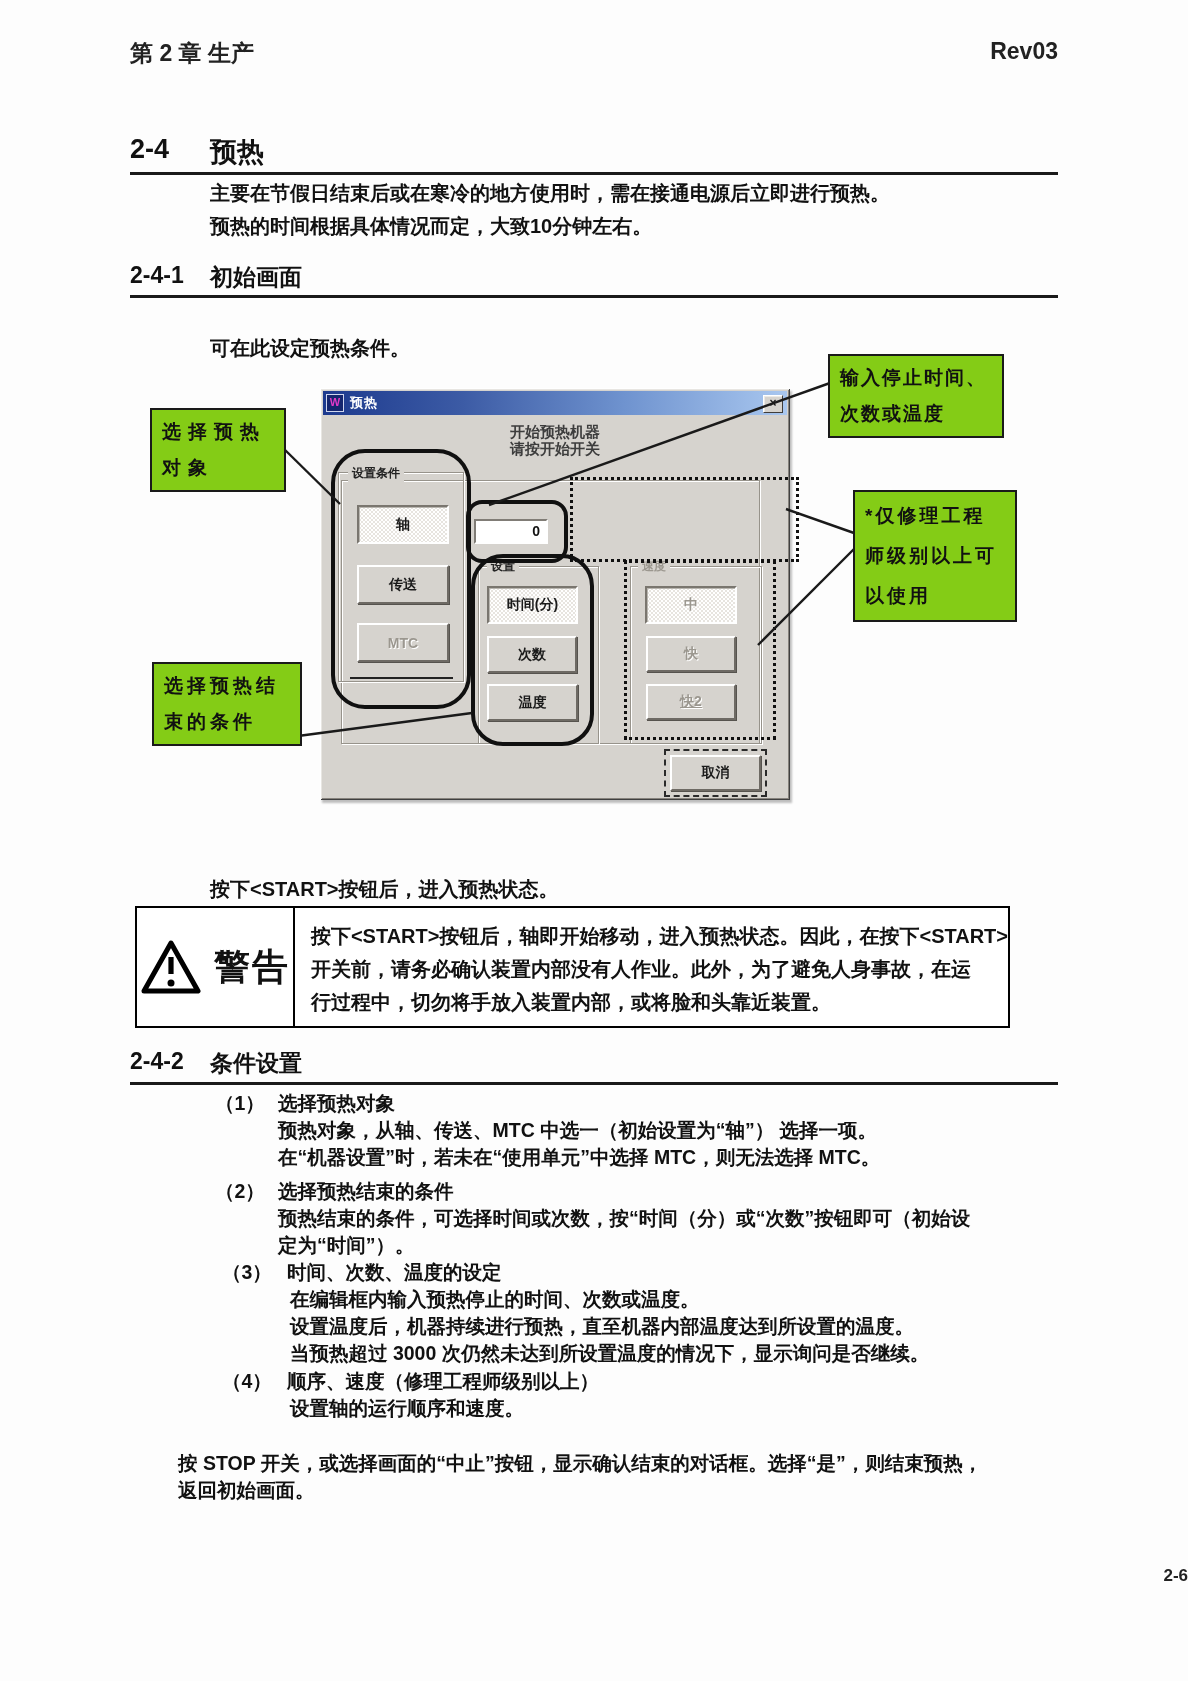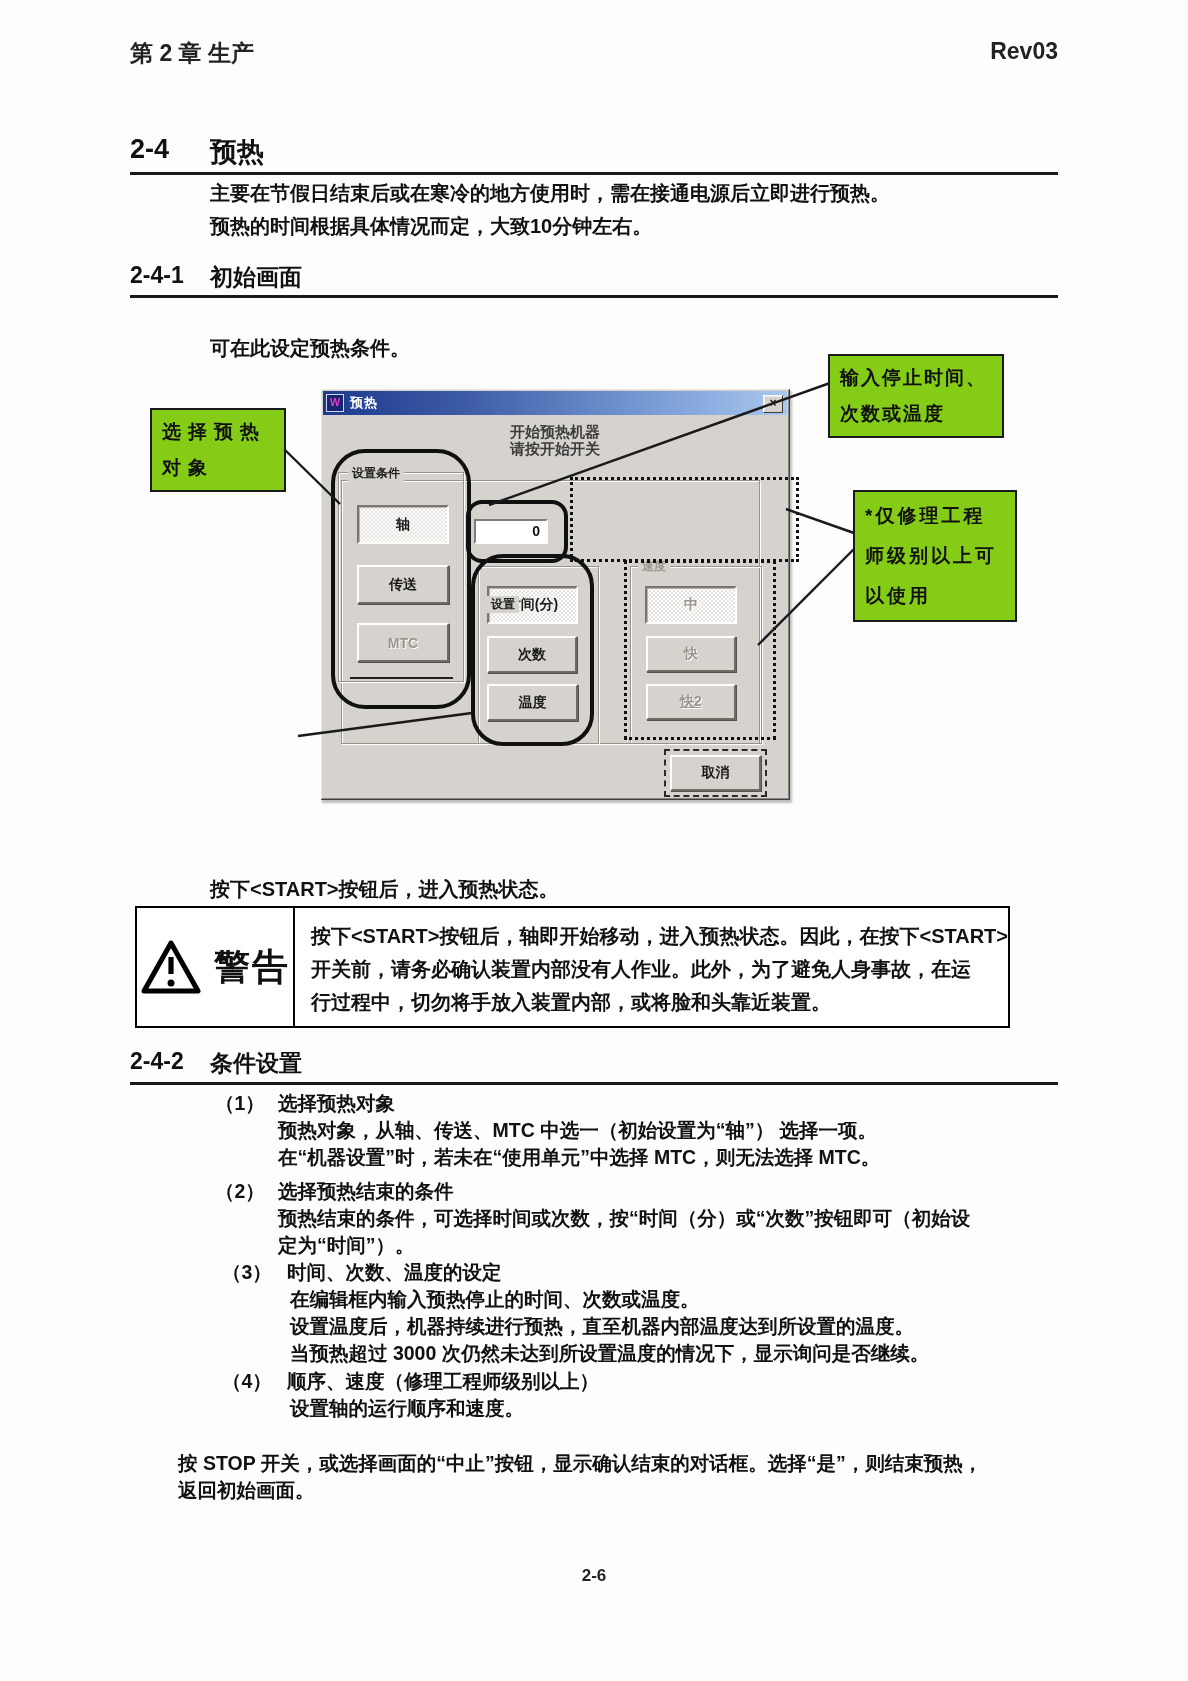--- a/index.html
+++ b/index.html
@@ -98,7 +98,7 @@
     <div class="editbox" style="left:154px;top:131px;width:64px;height:21px;">0</div>
 
     <div class="gbox" style="left:158px;top:178px;width:119px;height:176px;"></div>
-    <div class="glegend" style="left:167px;top:170px;margin-top:38px;">设置</div>
+    <div class="glegend" style="left:167px;top:170px;">设置</div>
     <div class="wbtn sel" style="left:167px;top:198px;width:87px;height:34px;">时间(分)</div>
     <div class="wbtn" style="left:167px;top:248px;width:86px;height:33px;">次数</div>
     <div class="wbtn" style="left:167px;top:296px;width:87px;height:33px;">温度</div>

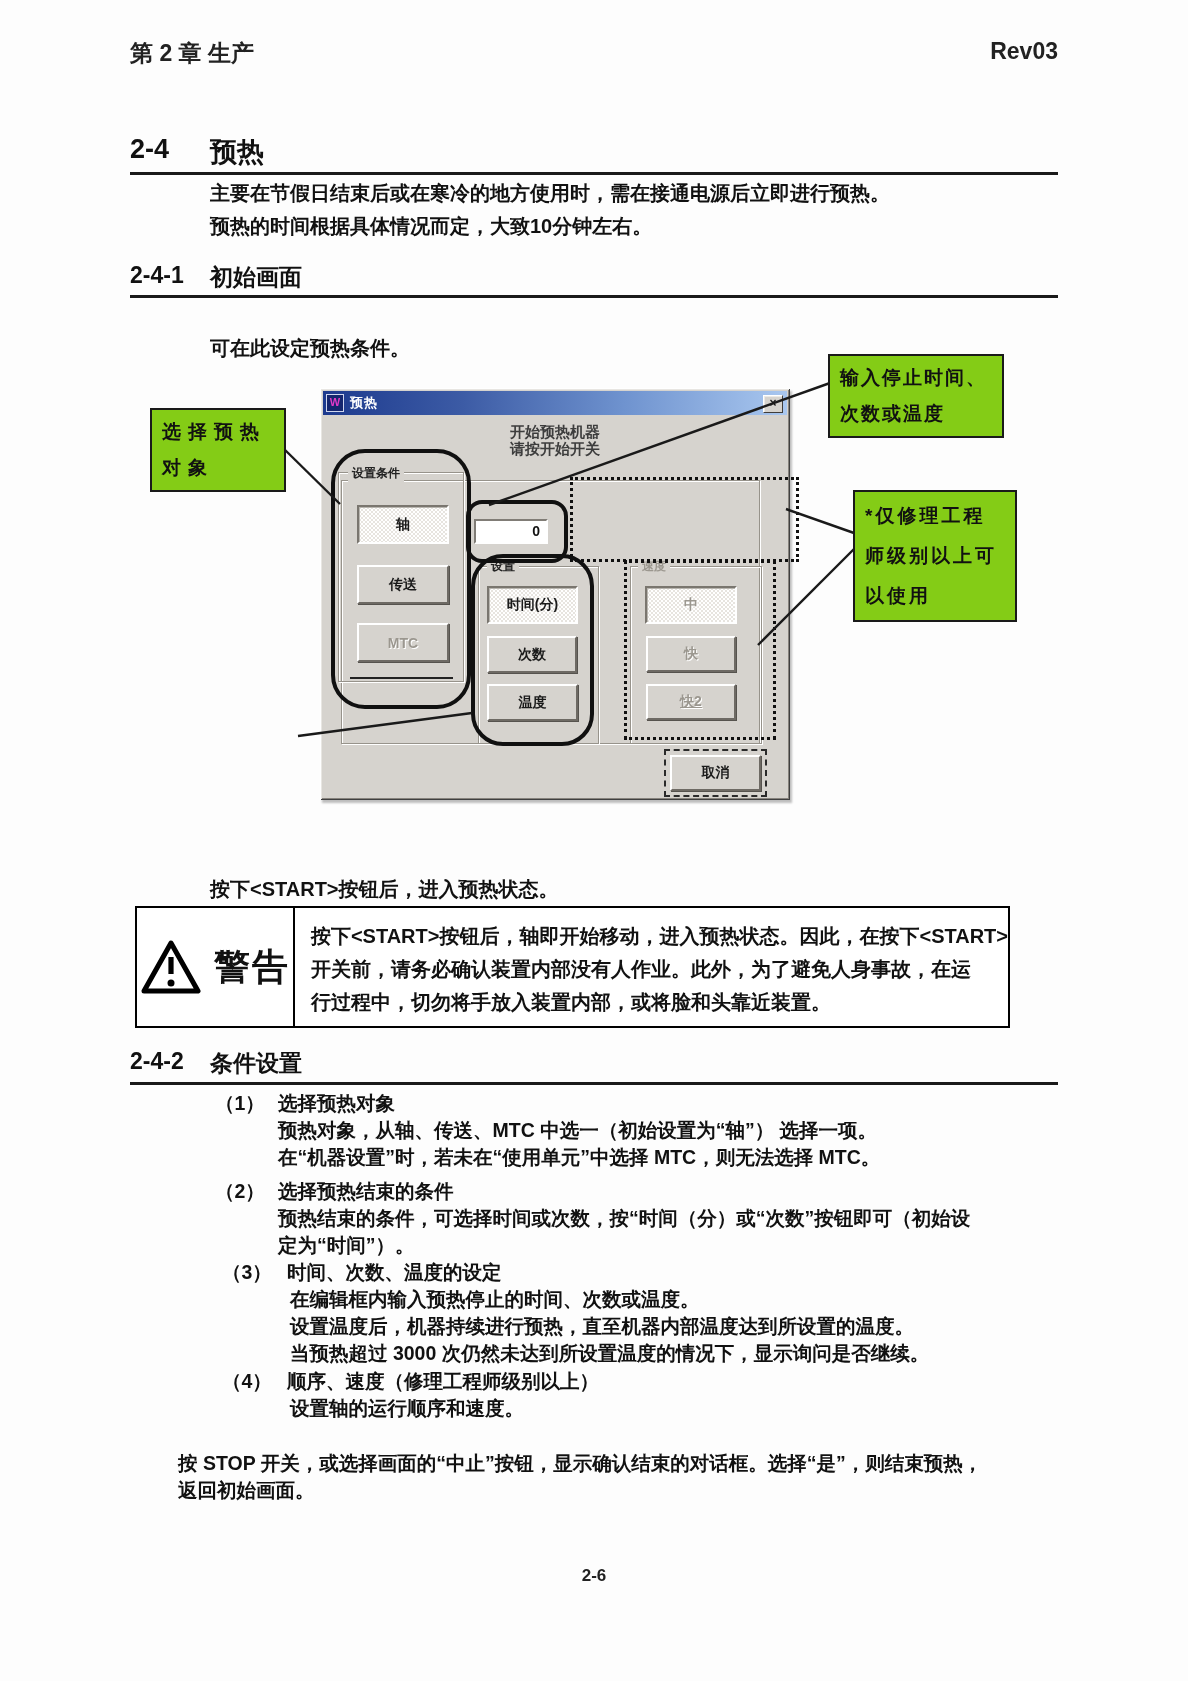--- a/index.html
+++ b/index.html
@@ -131,6 +131,10 @@
     <div>选择预热</div>
     <div>对象</div>
   </div>
+  <div class="callout" style="left:152px;top:662px;width:126px;letter-spacing:4px;">
+    <div>选择预热结</div>
+    <div>束的条件</div>
+  </div>
   <div class="callout" style="left:828px;top:354px;width:152px;letter-spacing:2px;">
     <div>输入停止时间、</div>
     <div>次数或温度</div>

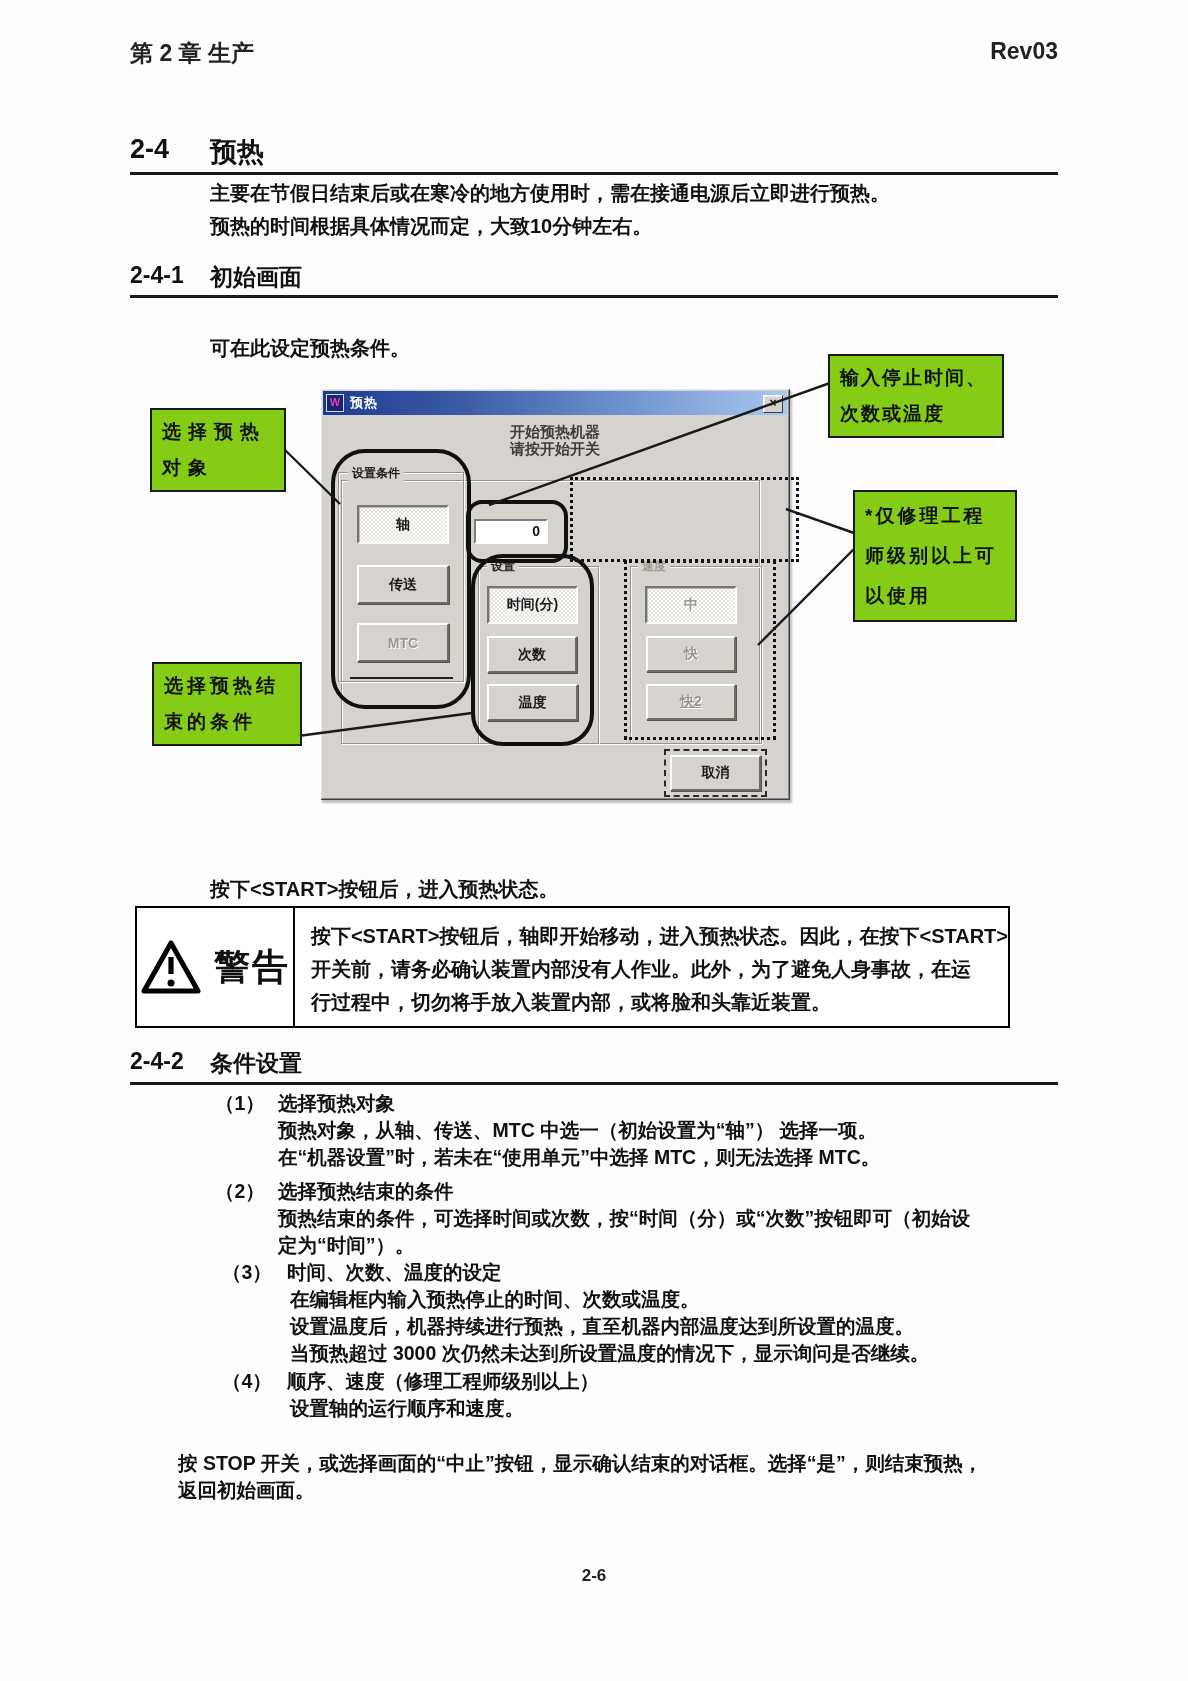--- a/index.html
+++ b/index.html
@@ -53,7 +53,7 @@
   #warnlabel{font-size:36px;font-weight:700;letter-spacing:2px;}
   #warntext{flex:1;padding:12px 0 0 16px;font-size:20px;font-weight:700;line-height:33px;white-space:nowrap;}
   .capt{font-size:21px;font-weight:700;text-align:center;}
-  .ftr{font-size:17px;font-weight:700;text-align:center;color:#222;}
+  .ftr{font-size:17px;font-weight:700;text-align:right;color:#222;}
 </style>
 </head>
 <body>

